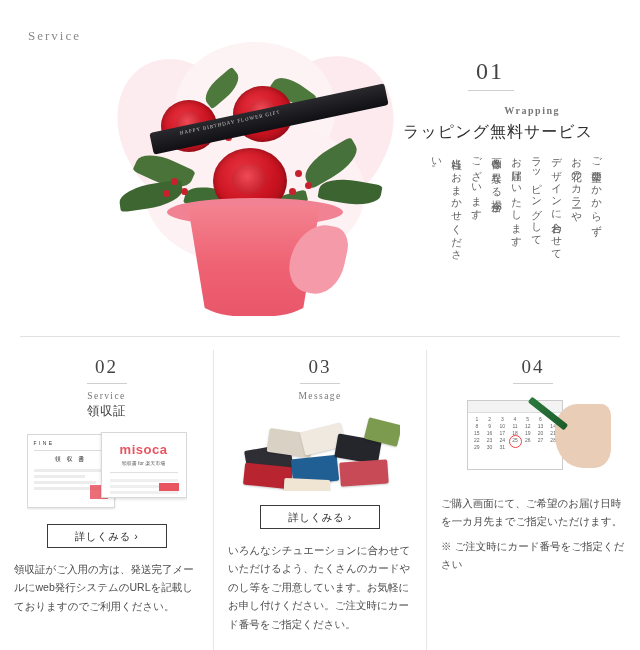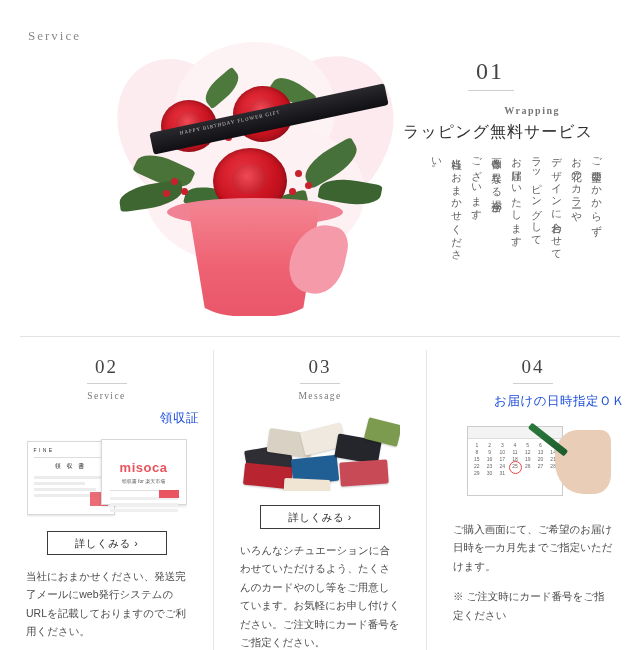--- a/index.html
+++ b/index.html
@@ -483,7 +483,6 @@
     <div class="col">
       <div class="col-num">04</div>
       <div class="col-rule"></div>
-      <div class="col-title">お届けの日時指定ＯＫ</div>
 
       <div class="thumb">
         <div class="cal">

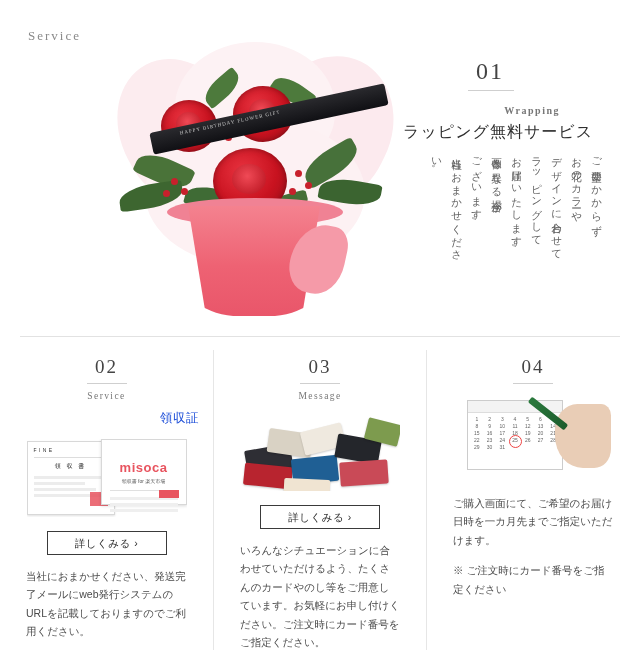--- a/index.html
+++ b/index.html
@@ -230,10 +230,10 @@
     font-family: "Liberation Serif", serif;
   }
   .col-title {
-    text-align: right;
+    text-align: center;
     font-size: 12.5px;
-    color: #1d4ed8;
-    margin-top: 9px;
+    color: #404040;
+    margin-top: 2px;
     letter-spacing: .5px;
   }
   .thumb {

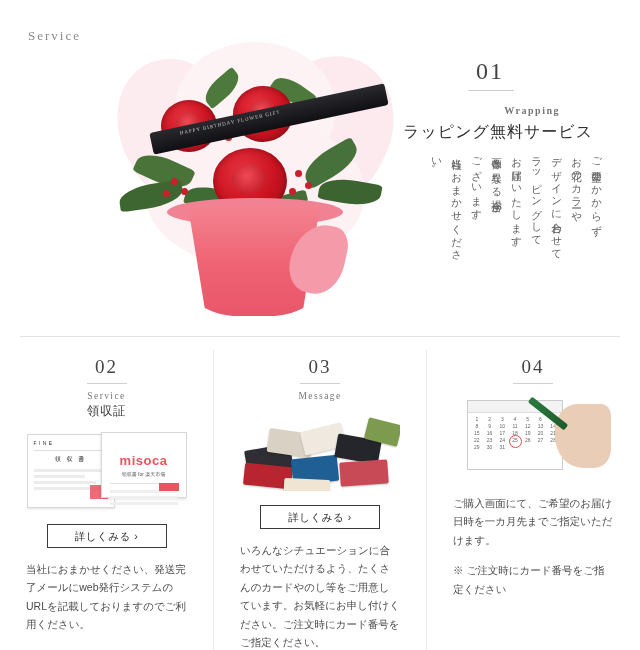--- a/index.html
+++ b/index.html
@@ -274,7 +274,7 @@
   }
   .misoca-logo {
     font-size: 13px; font-weight: bold; color: #e8545f;
-    text-align: center; margin-top: 20px; letter-spacing: .5px;
+    text-align: center; margin-top: 9px; letter-spacing: .5px;
     font-family: "Liberation Sans", sans-serif;
   }
   .misoca-sub {

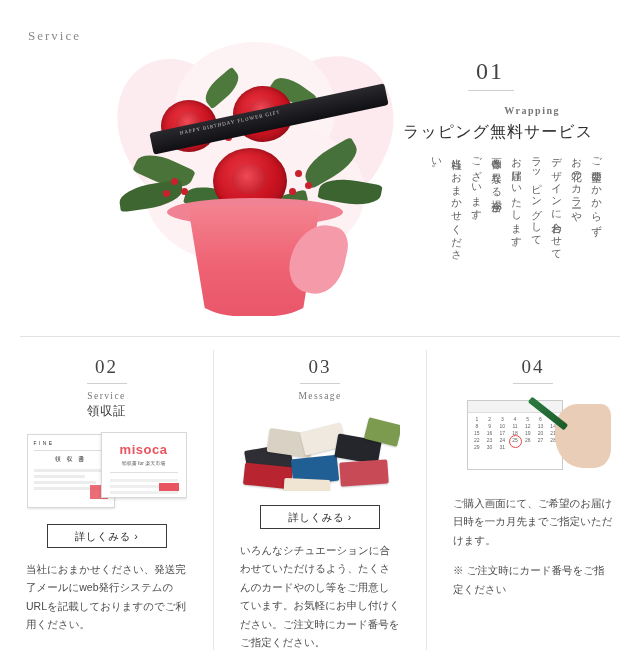--- a/index.html
+++ b/index.html
@@ -347,7 +347,7 @@
     margin-top: 12px;
     text-align: left;
   }
-  .col-body p { margin: 12px; }
+  .col-body p { margin: 0; }
   .col4-body { margin-top: 20px; }
 </style>
 </head>

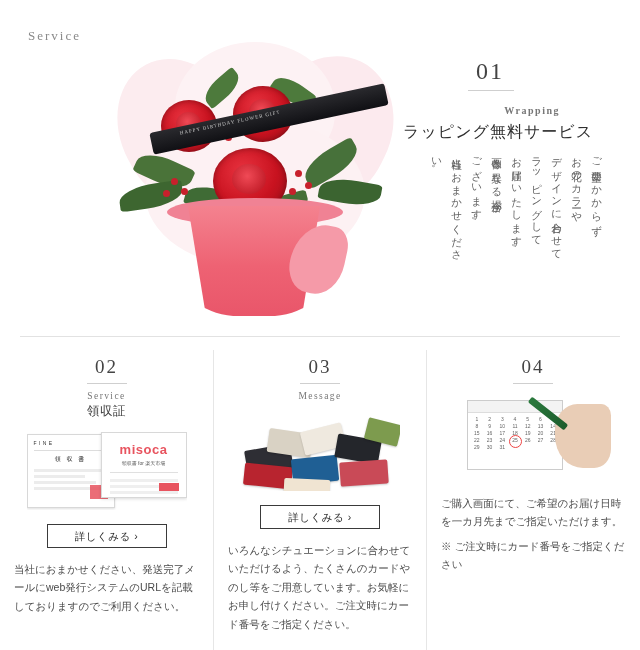--- a/index.html
+++ b/index.html
@@ -453,7 +453,7 @@
 
       <div class="more-btn">詳しくみる ›</div>
       <div class="col-body">
-        <p>当社におまかせください、発送完了メールにweb発行システムのURLを記載しておりますのでご利用ください。</p>
+        <p>領収証がご入用の方は、発送完了メールにweb発行システムのURLを記載しておりますのでご利用ください。</p>
       </div>
     </div>
 

